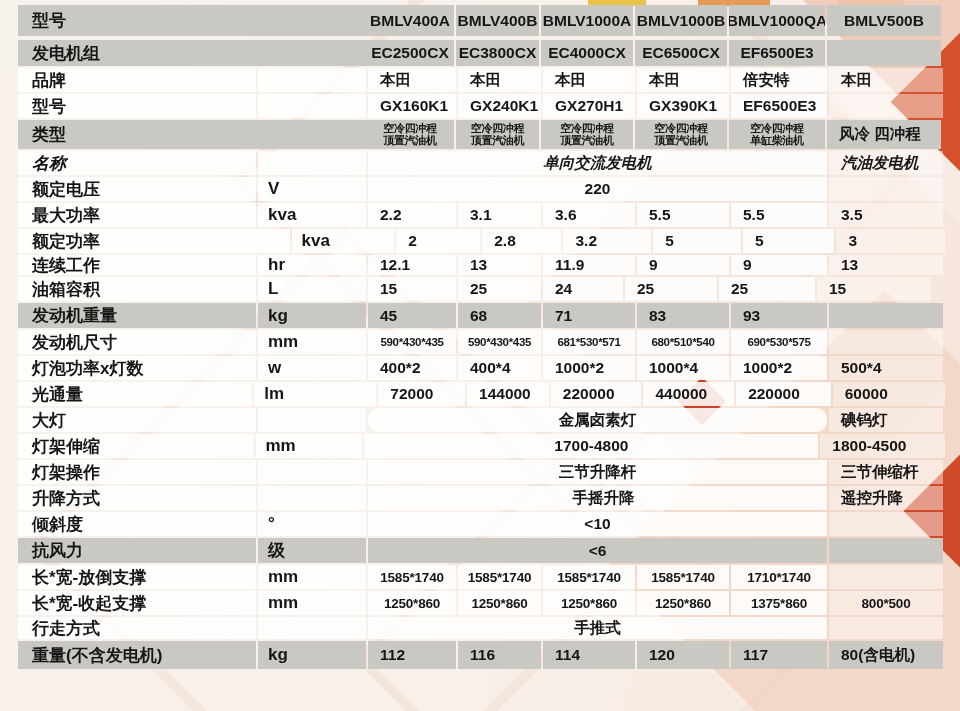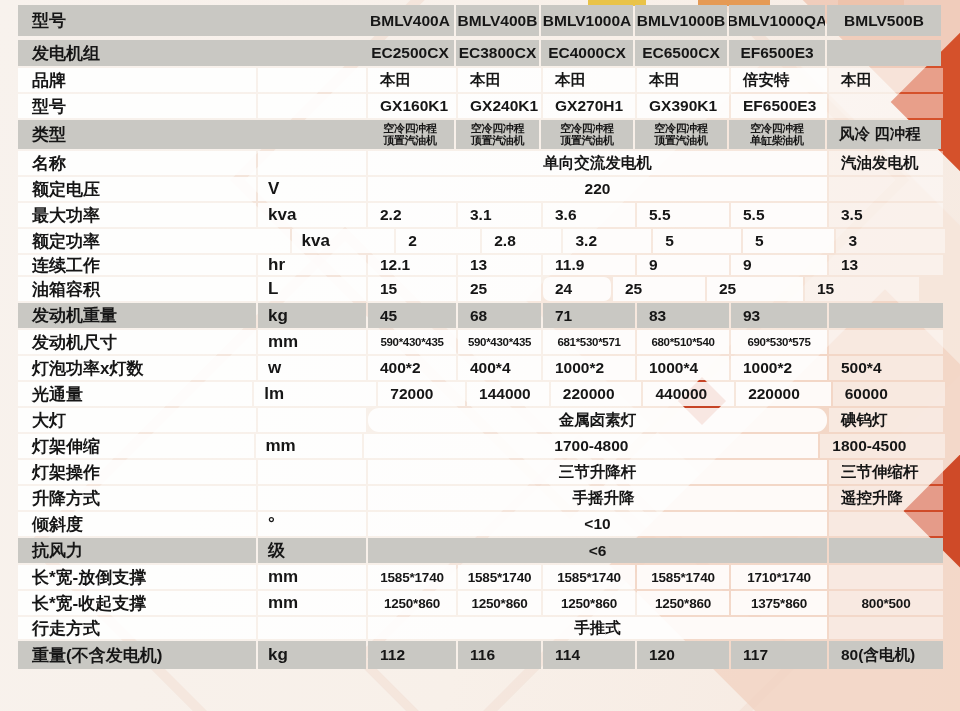--- a/index.html
+++ b/index.html
@@ -120,7 +120,7 @@
 单缸柴油机</div>
       <div class="cell val f-val" style="width: 114px;">风冷 四冲程</div>
     </div>
-    <div class="row" style="height: 24px; margin-bottom: 2px;">
+    <div class="row" style="height: 24px; margin-bottom: 2px; font-style: italic;">
       <div class="cell label f-label" style="width: 238px;">名称</div>
       <div class="cell unit f-label" style="width: 108px;"></div>
       <div class="cell val f-val ctr" style="width: 459px;">单向交流发电机</div>

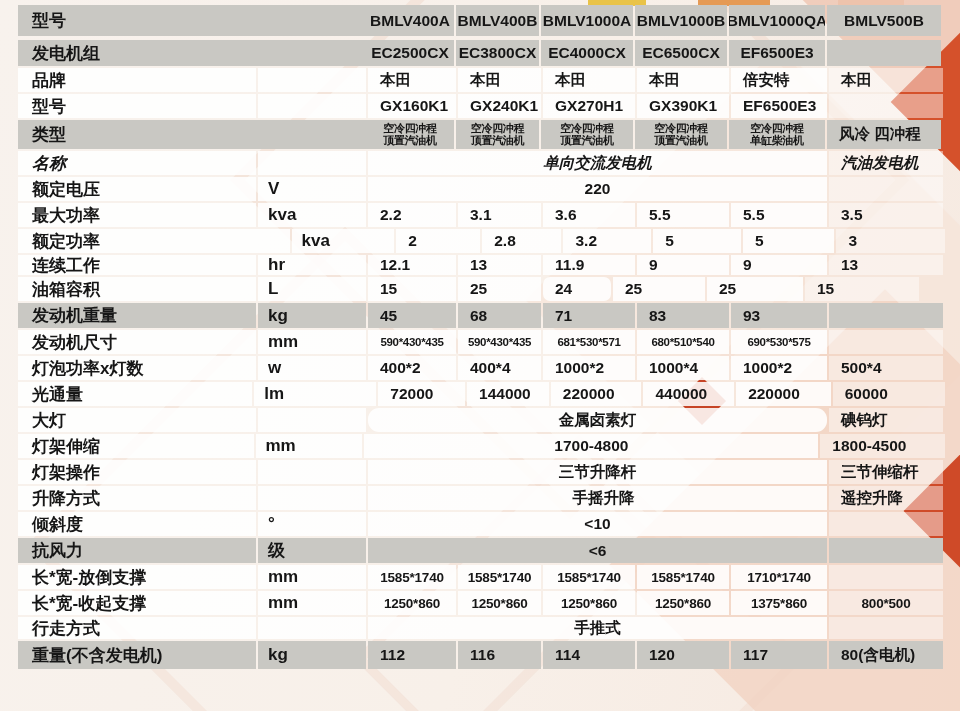--- a/index.html
+++ b/index.html
@@ -167,7 +167,7 @@
       <div class="cell unit f-label" style="width: 108px;">L</div>
       <div class="cell val f-val" style="width: 88px;">15</div>
       <div class="cell val f-val" style="width: 83px;">25</div>
-      <div class="cell val f-val" style="width: 68px; border-radius: 7px;">24</div>
+      <div class="cell val f-val" style="width: 80px;">24</div>
       <div class="cell val f-val" style="width: 92px;">25</div>
       <div class="cell val f-val" style="width: 96px;">25</div>
       <div class="cell val f-val ghost" style="width: 114px;">15</div>

